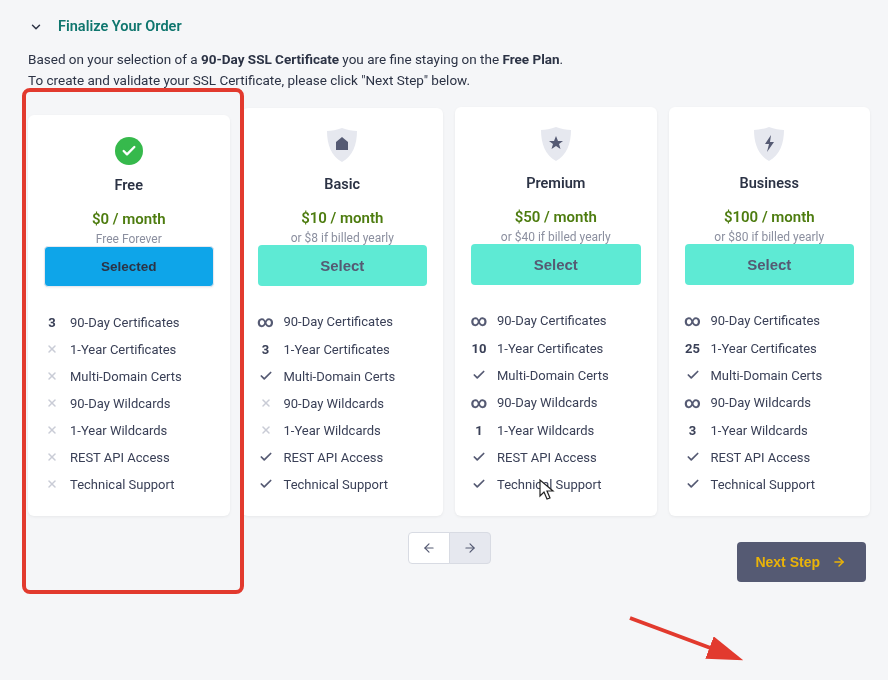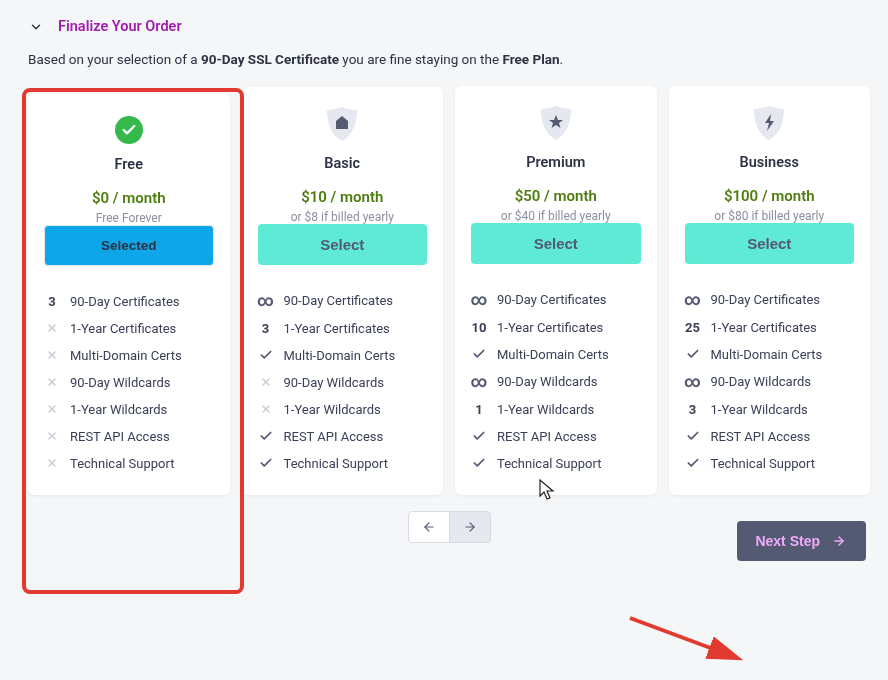--- a/index.html
+++ b/index.html
@@ -35,7 +35,7 @@
   .section-title {
     font-weight: 600;
     font-size: 14.5px;
-    color: #a21caf;
+    color: #0f766e;
   }
   .intro {
     font-size: 13.5px;

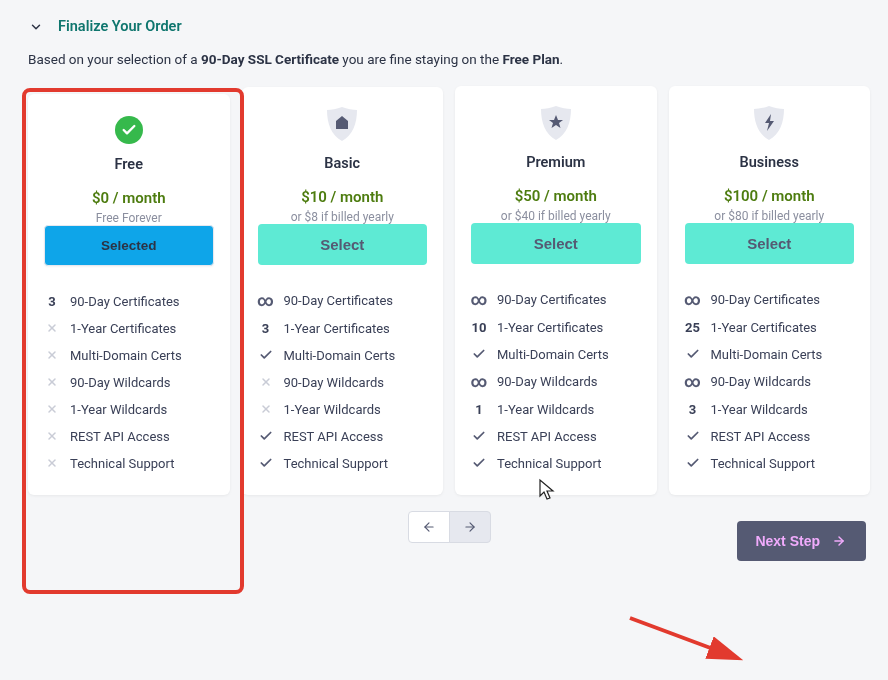--- a/index.html
+++ b/index.html
@@ -219,6 +219,7 @@
 
   <div class="intro">
     <span>Based on your selection of a </span><strong>90-Day SSL Certificate</strong><span> you are fine staying on the </span><strong>Free Plan</strong><span>.</span><br>
+    <span>To create and validate your SSL Certificate, please click "Next Step" below.</span>
   </div>
 
   <div class="cards" id="cards">

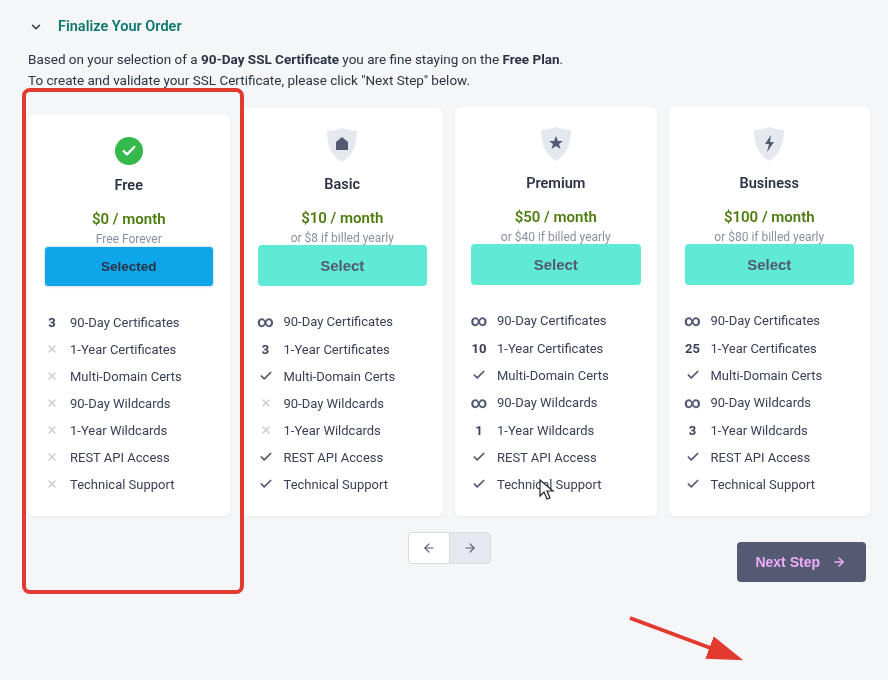--- a/index.html
+++ b/index.html
@@ -182,7 +182,7 @@
     right: 22px;
     bottom: 0px;
     background: #555a73;
-    color: #f0abfc;
+    color: #eab308;
     border: none;
     border-radius: 4px;
     padding: 12px 18px;

